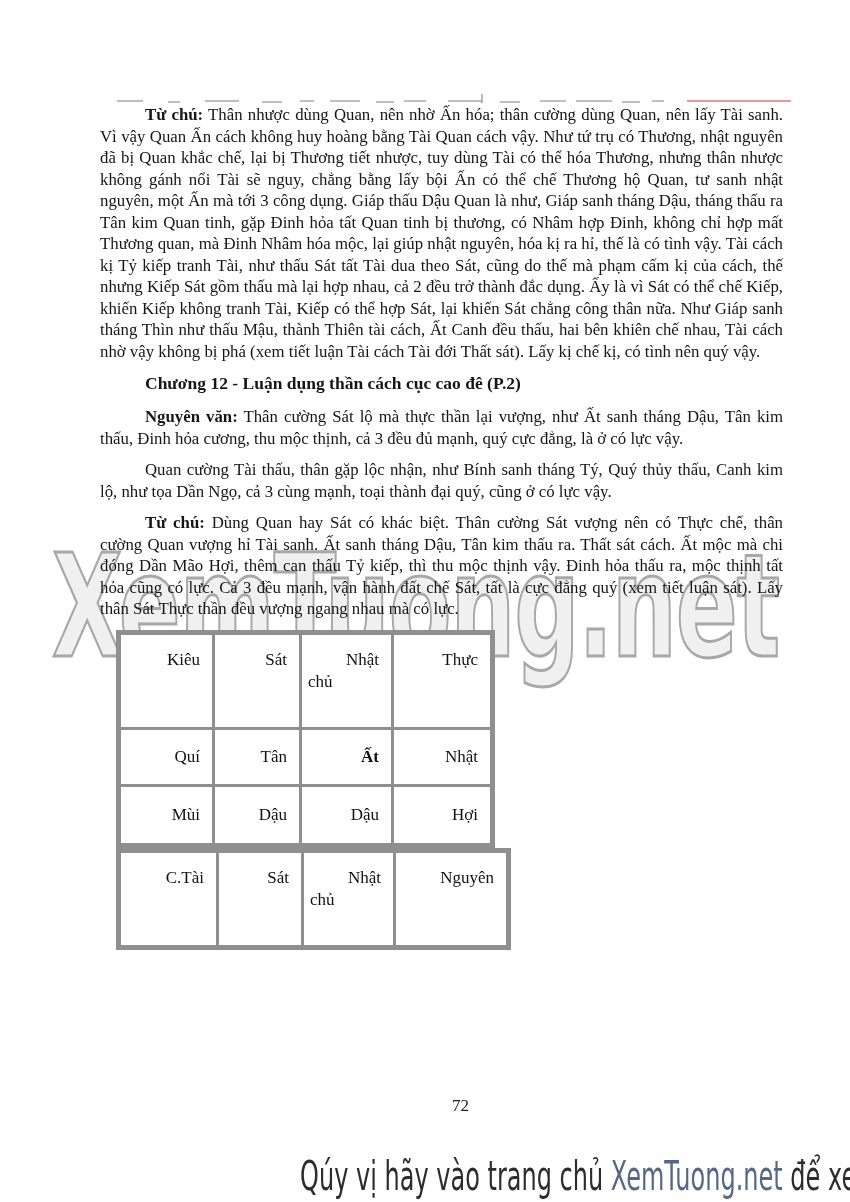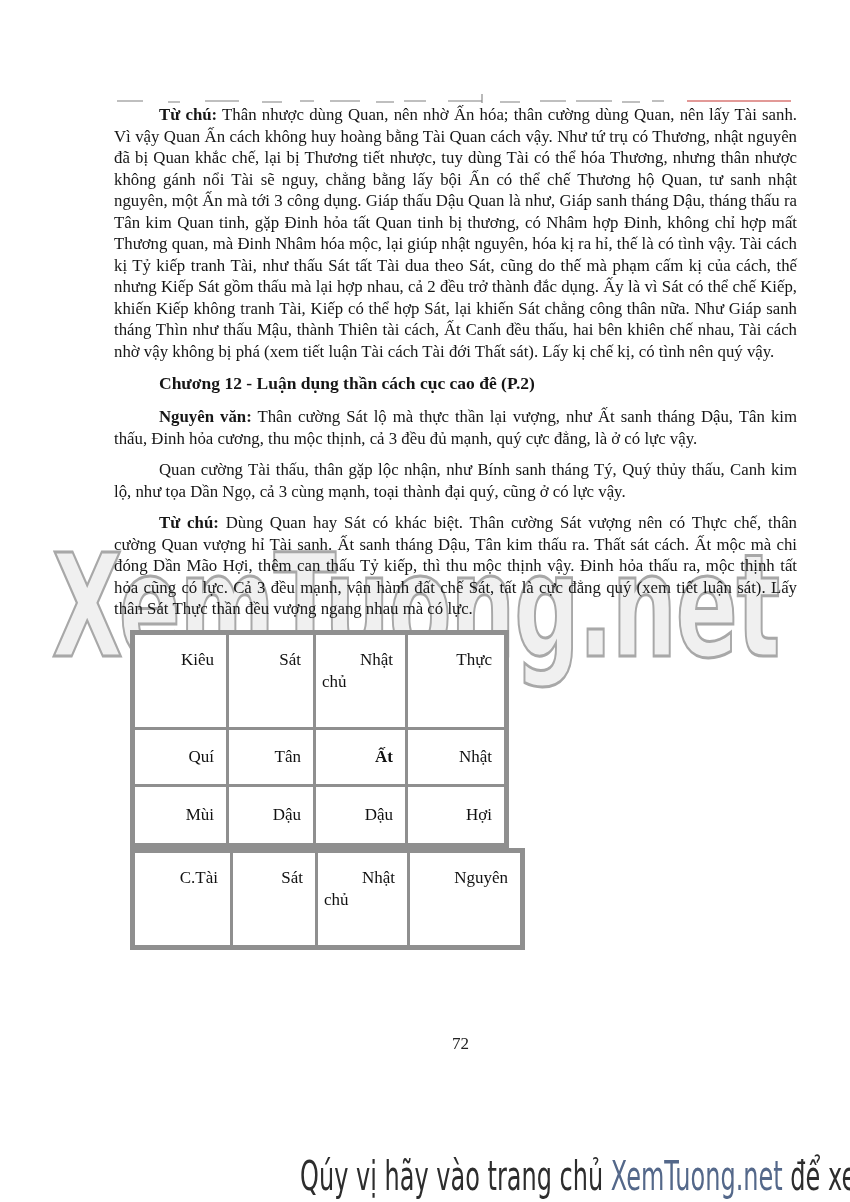--- a/index.html
+++ b/index.html
@@ -18,7 +18,7 @@
     letter-spacing:-2px; color:#f0f0f0; -webkit-text-stroke:3px #a8a8a8;
     transform:scaleX(0.64); transform-origin:left top; white-space:nowrap; }
 
-  .content { position:absolute; left:114px; top:0; width:683px; z-index:1; padding-top:104px;
+  .content { position:absolute; left:100px; top:0; width:683px; z-index:1; padding-top:104px;
     color:#161616; }
   .para { font-size:16.8px; line-height:21.5px; text-align:justify; text-indent:45px;
     margin:0 0 10px 0; }

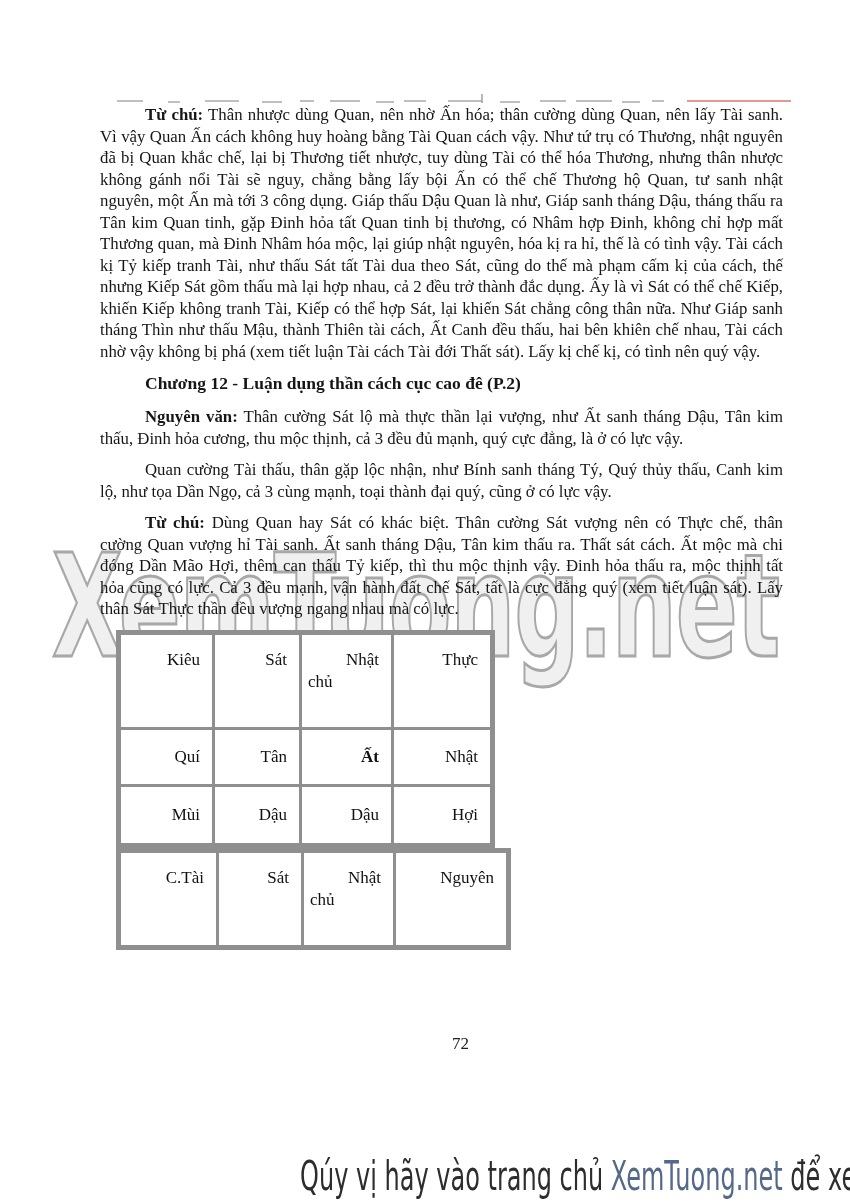--- a/index.html
+++ b/index.html
@@ -42,7 +42,7 @@
   td .dm2 { text-align:left; padding-left:2px; }
   td.bold-cell { font-weight:bold; }
 
-  .page-number { position:absolute; left:0; right:0; top:1034px; text-align:center;
+  .page-number { position:absolute; left:0; right:0; top:1096px; text-align:center;
     text-indent:56px; font-size:17px; color:#222222; z-index:1;padding-left:15px; }
 
   .footer { position:absolute; left:0; right:0; bottom:2px; text-align:center; z-index:2;

